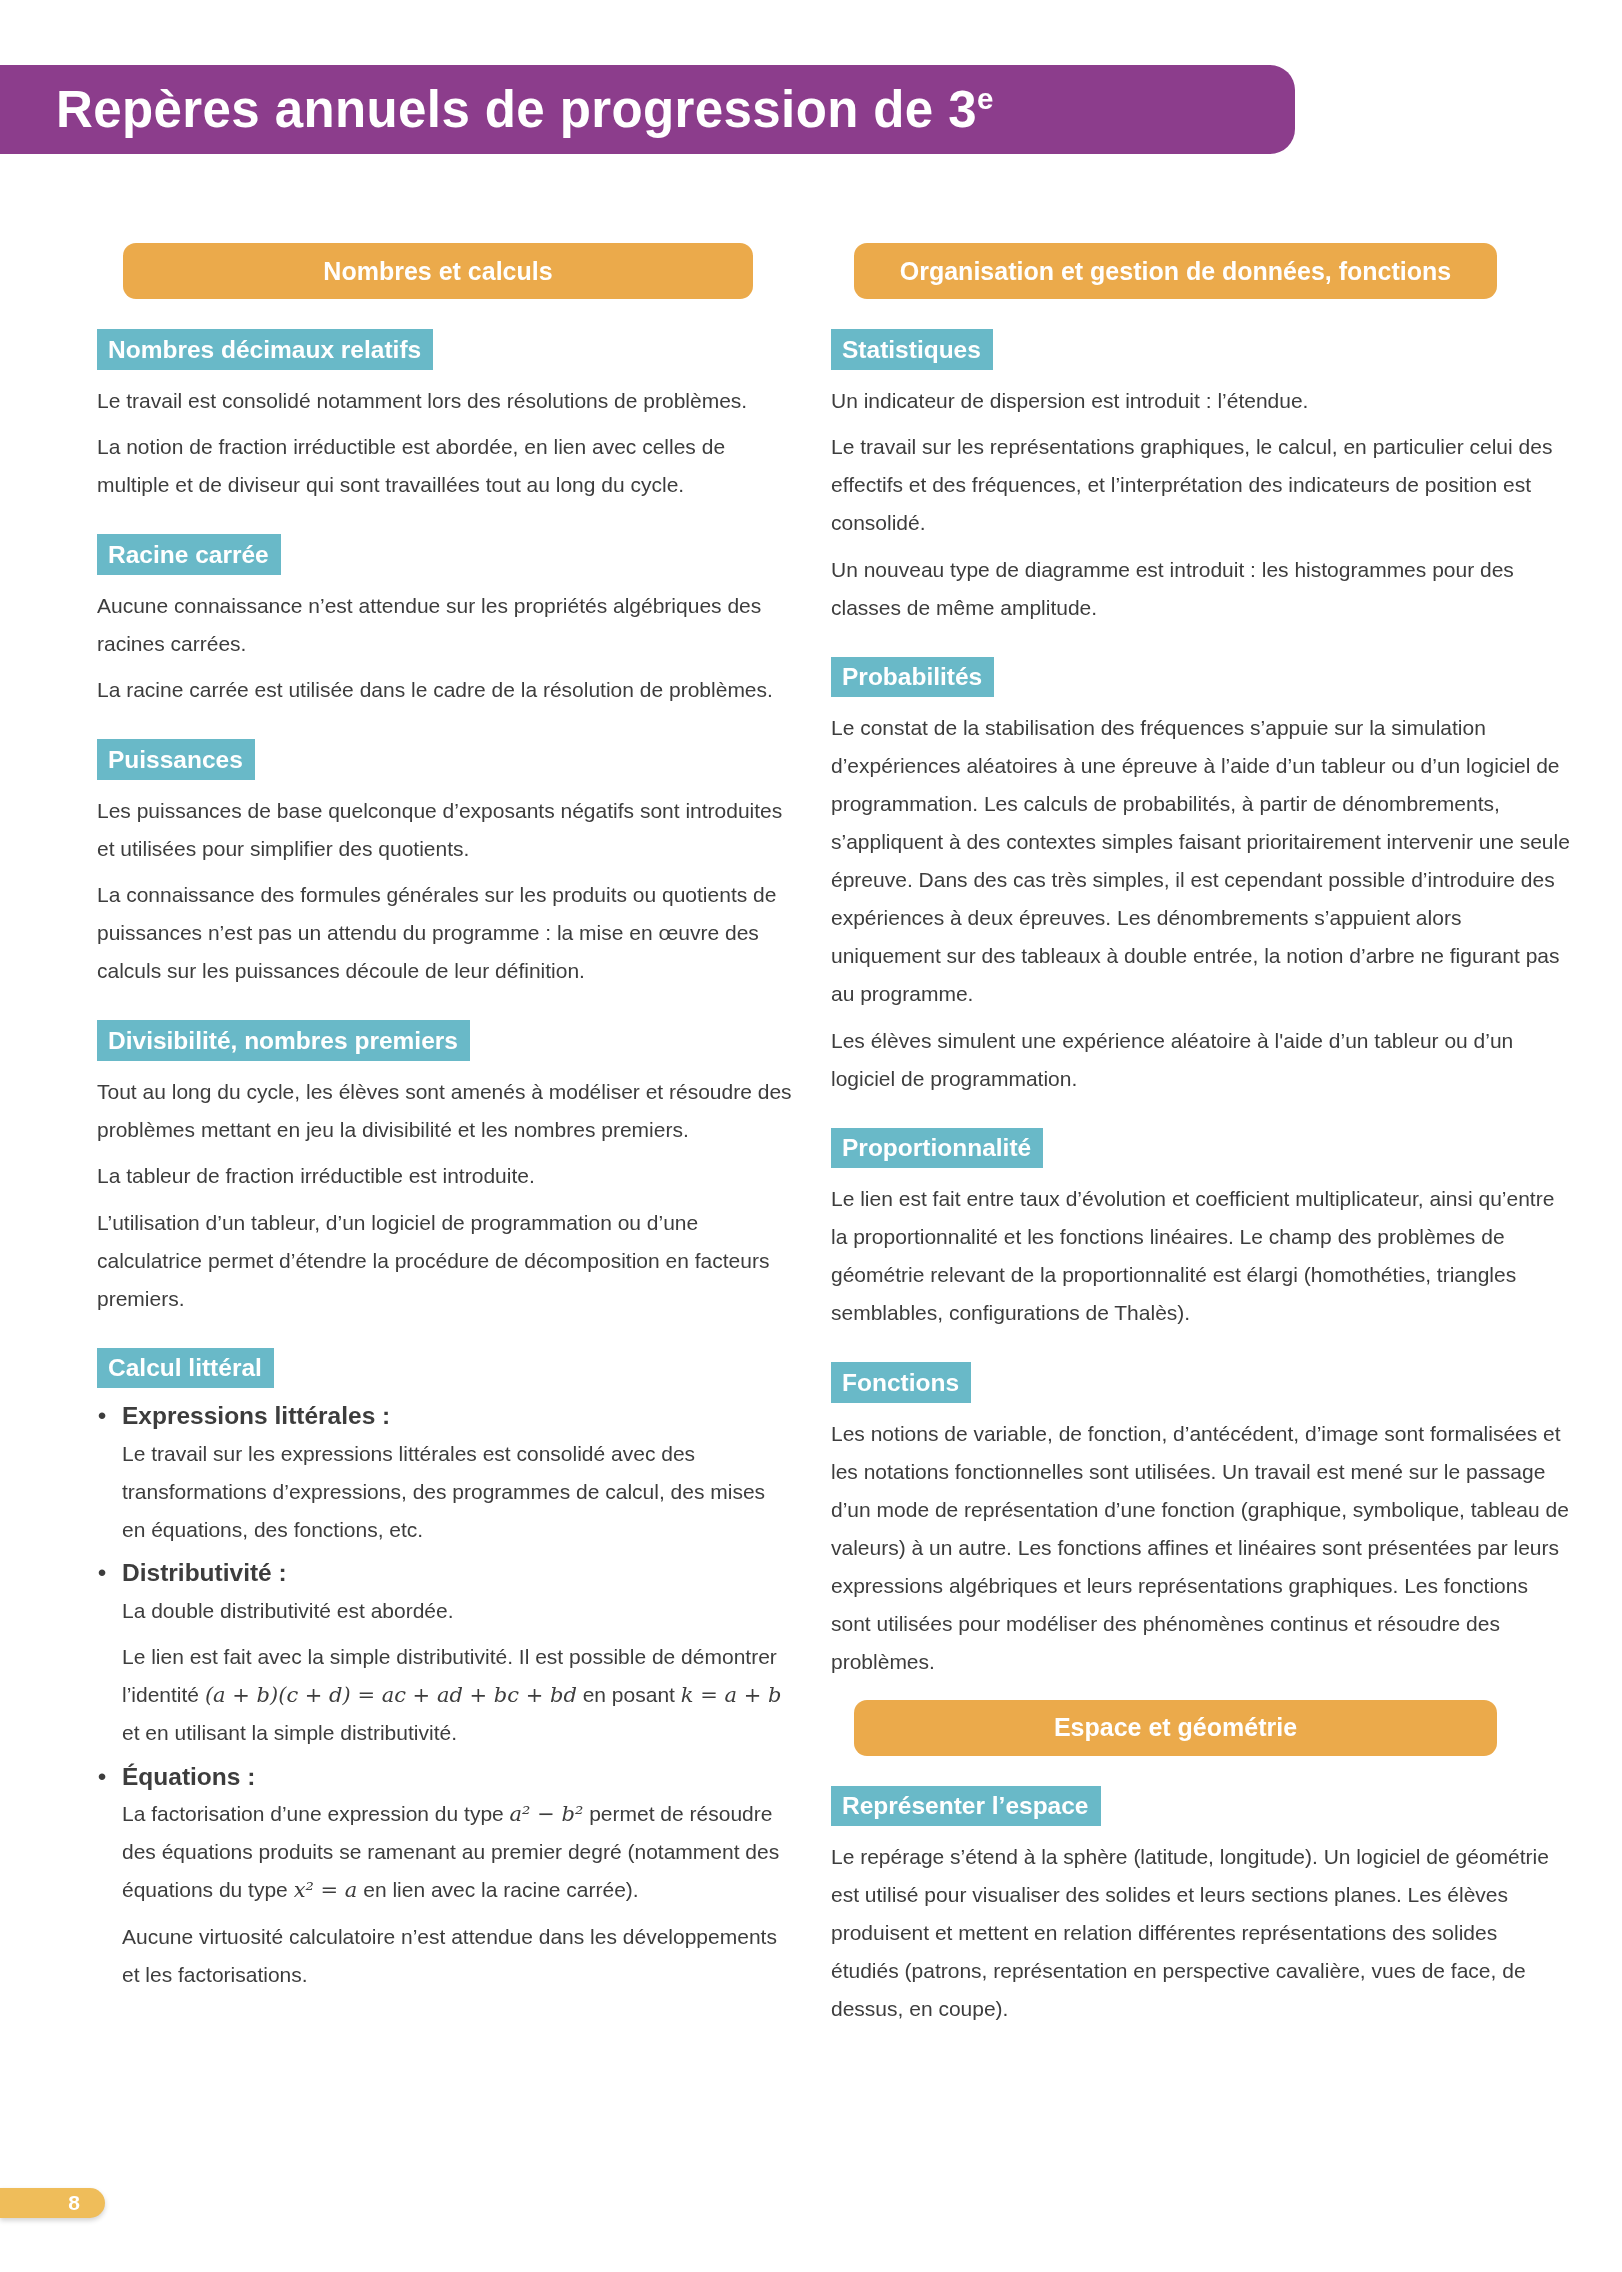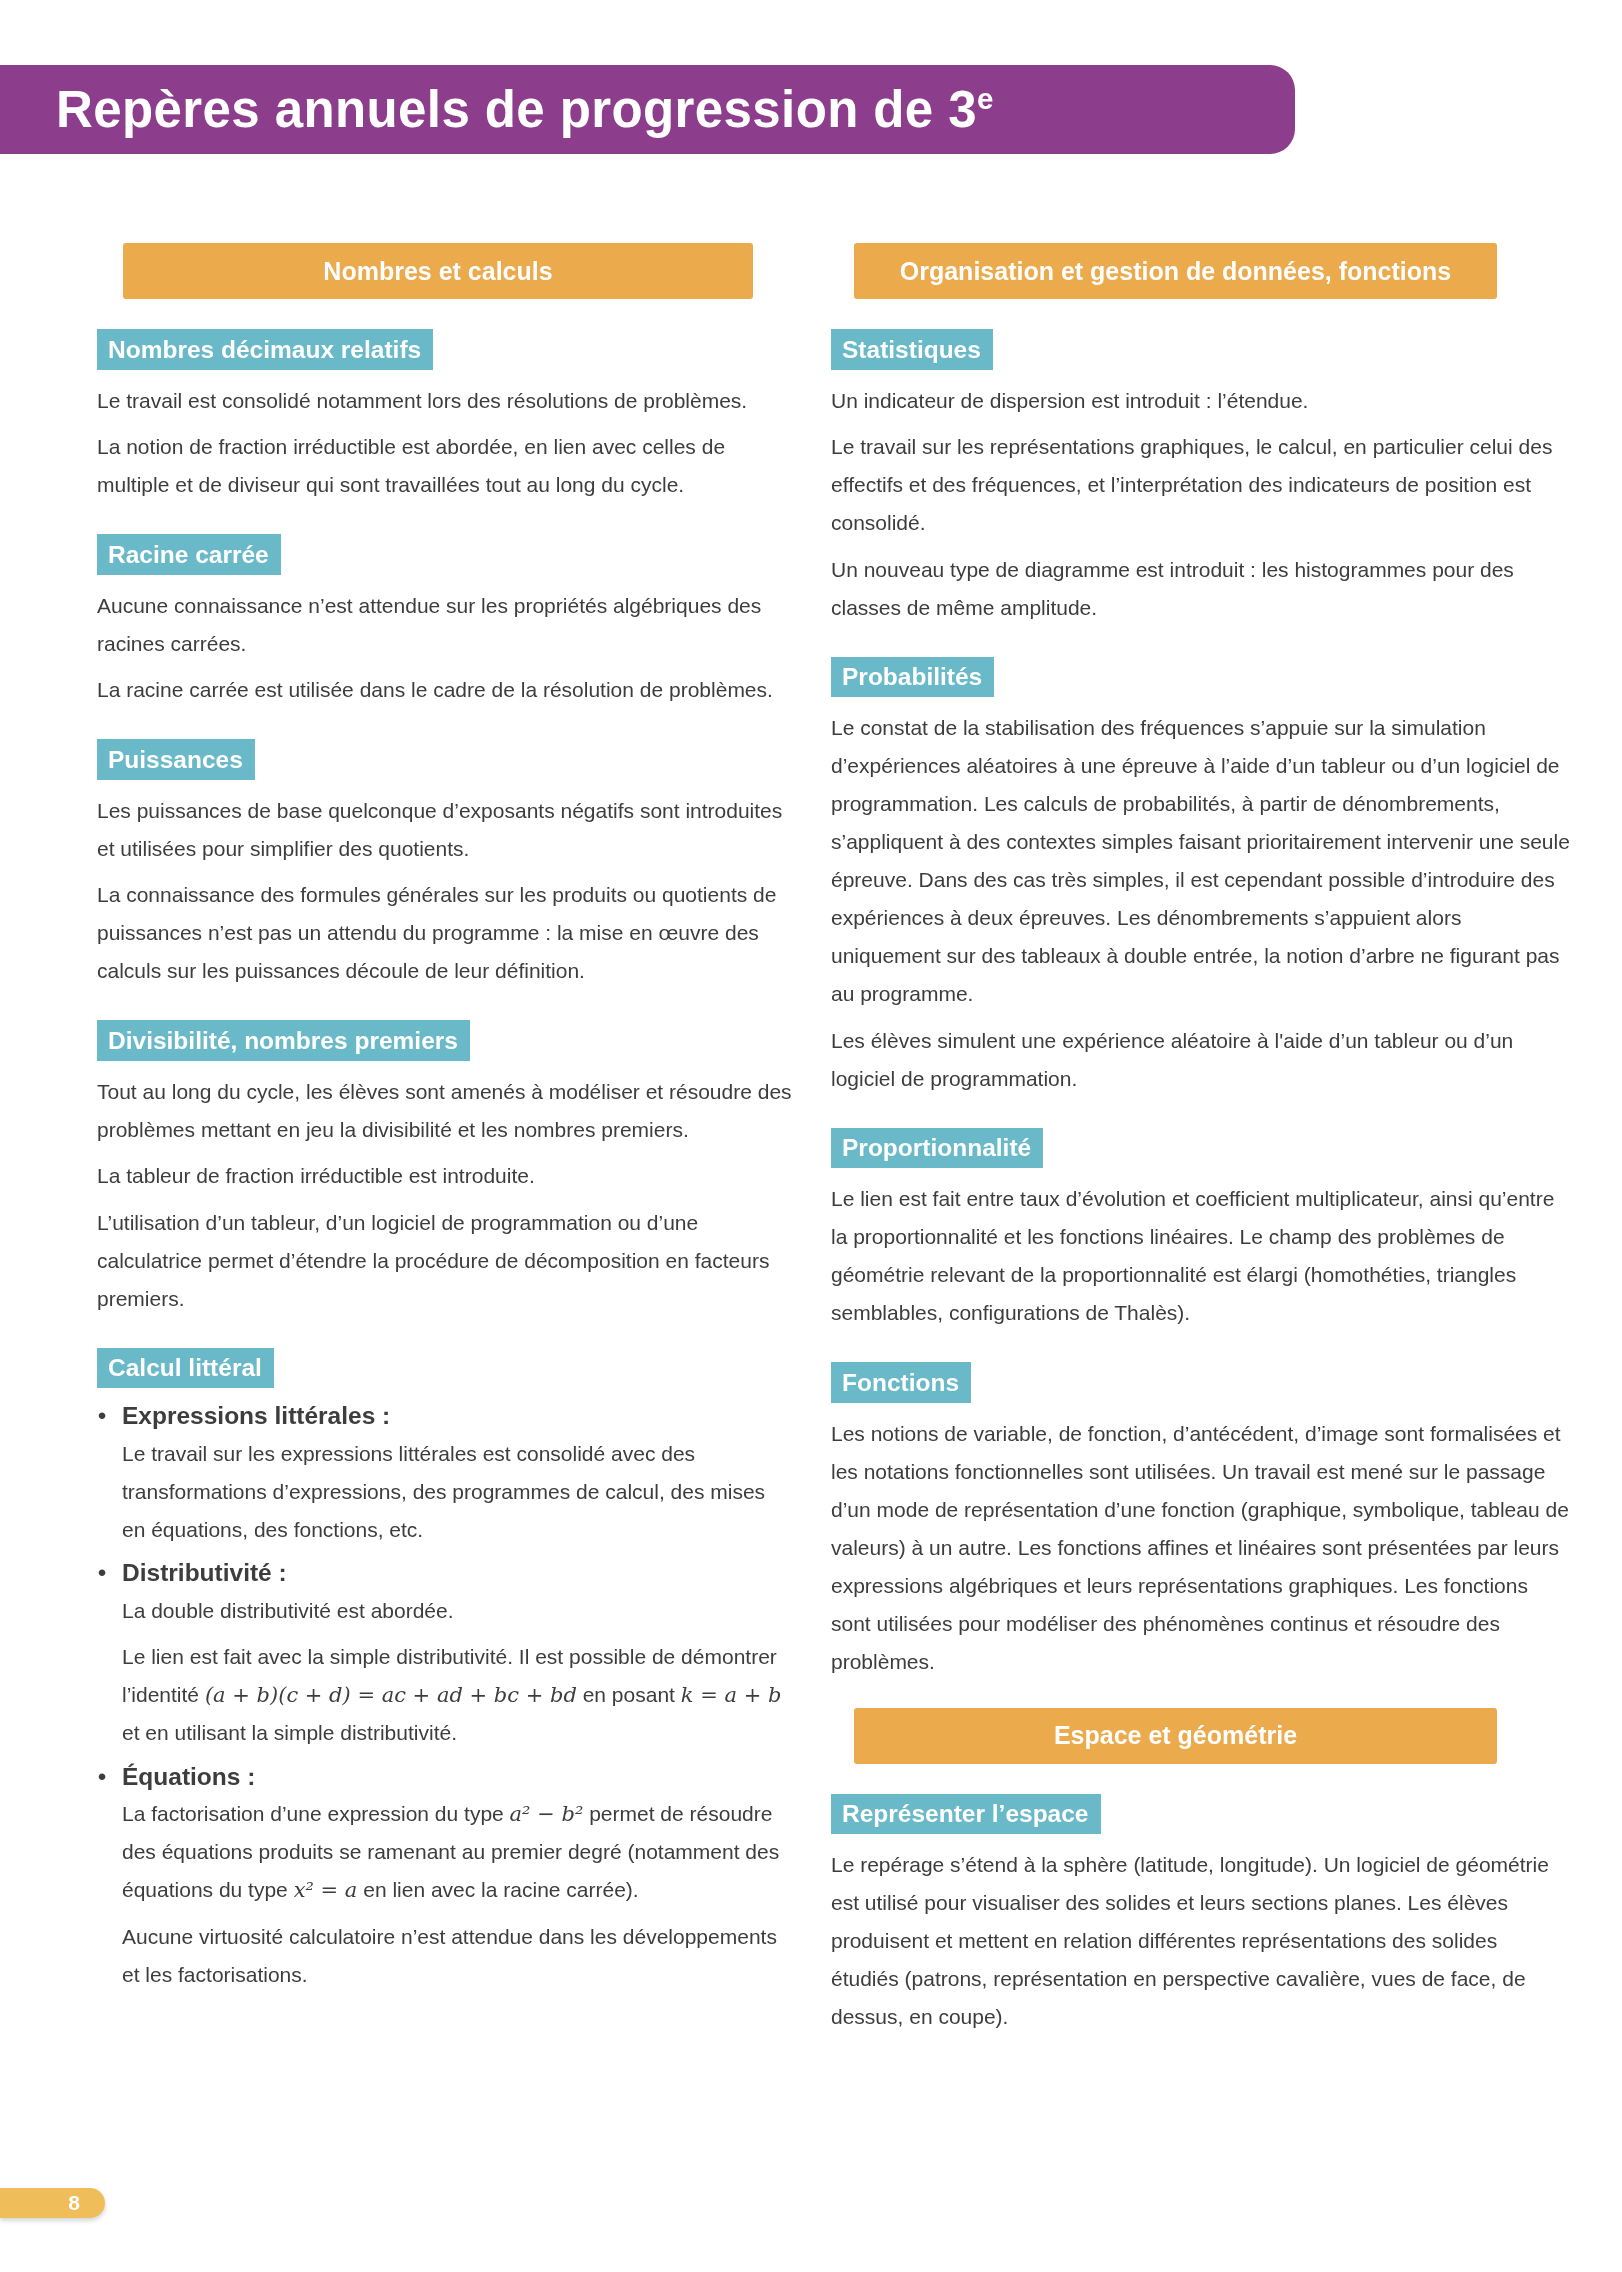--- a/index.html
+++ b/index.html
@@ -42,7 +42,7 @@
   .col-right{left:831px; width:739px;}
   .pill{
     height:56px;
-    border-radius:3px;
+    border-radius:13px;
     background:var(--section-orange,#ebaa4b);
     color:#ffffff;
     font-weight:bold;

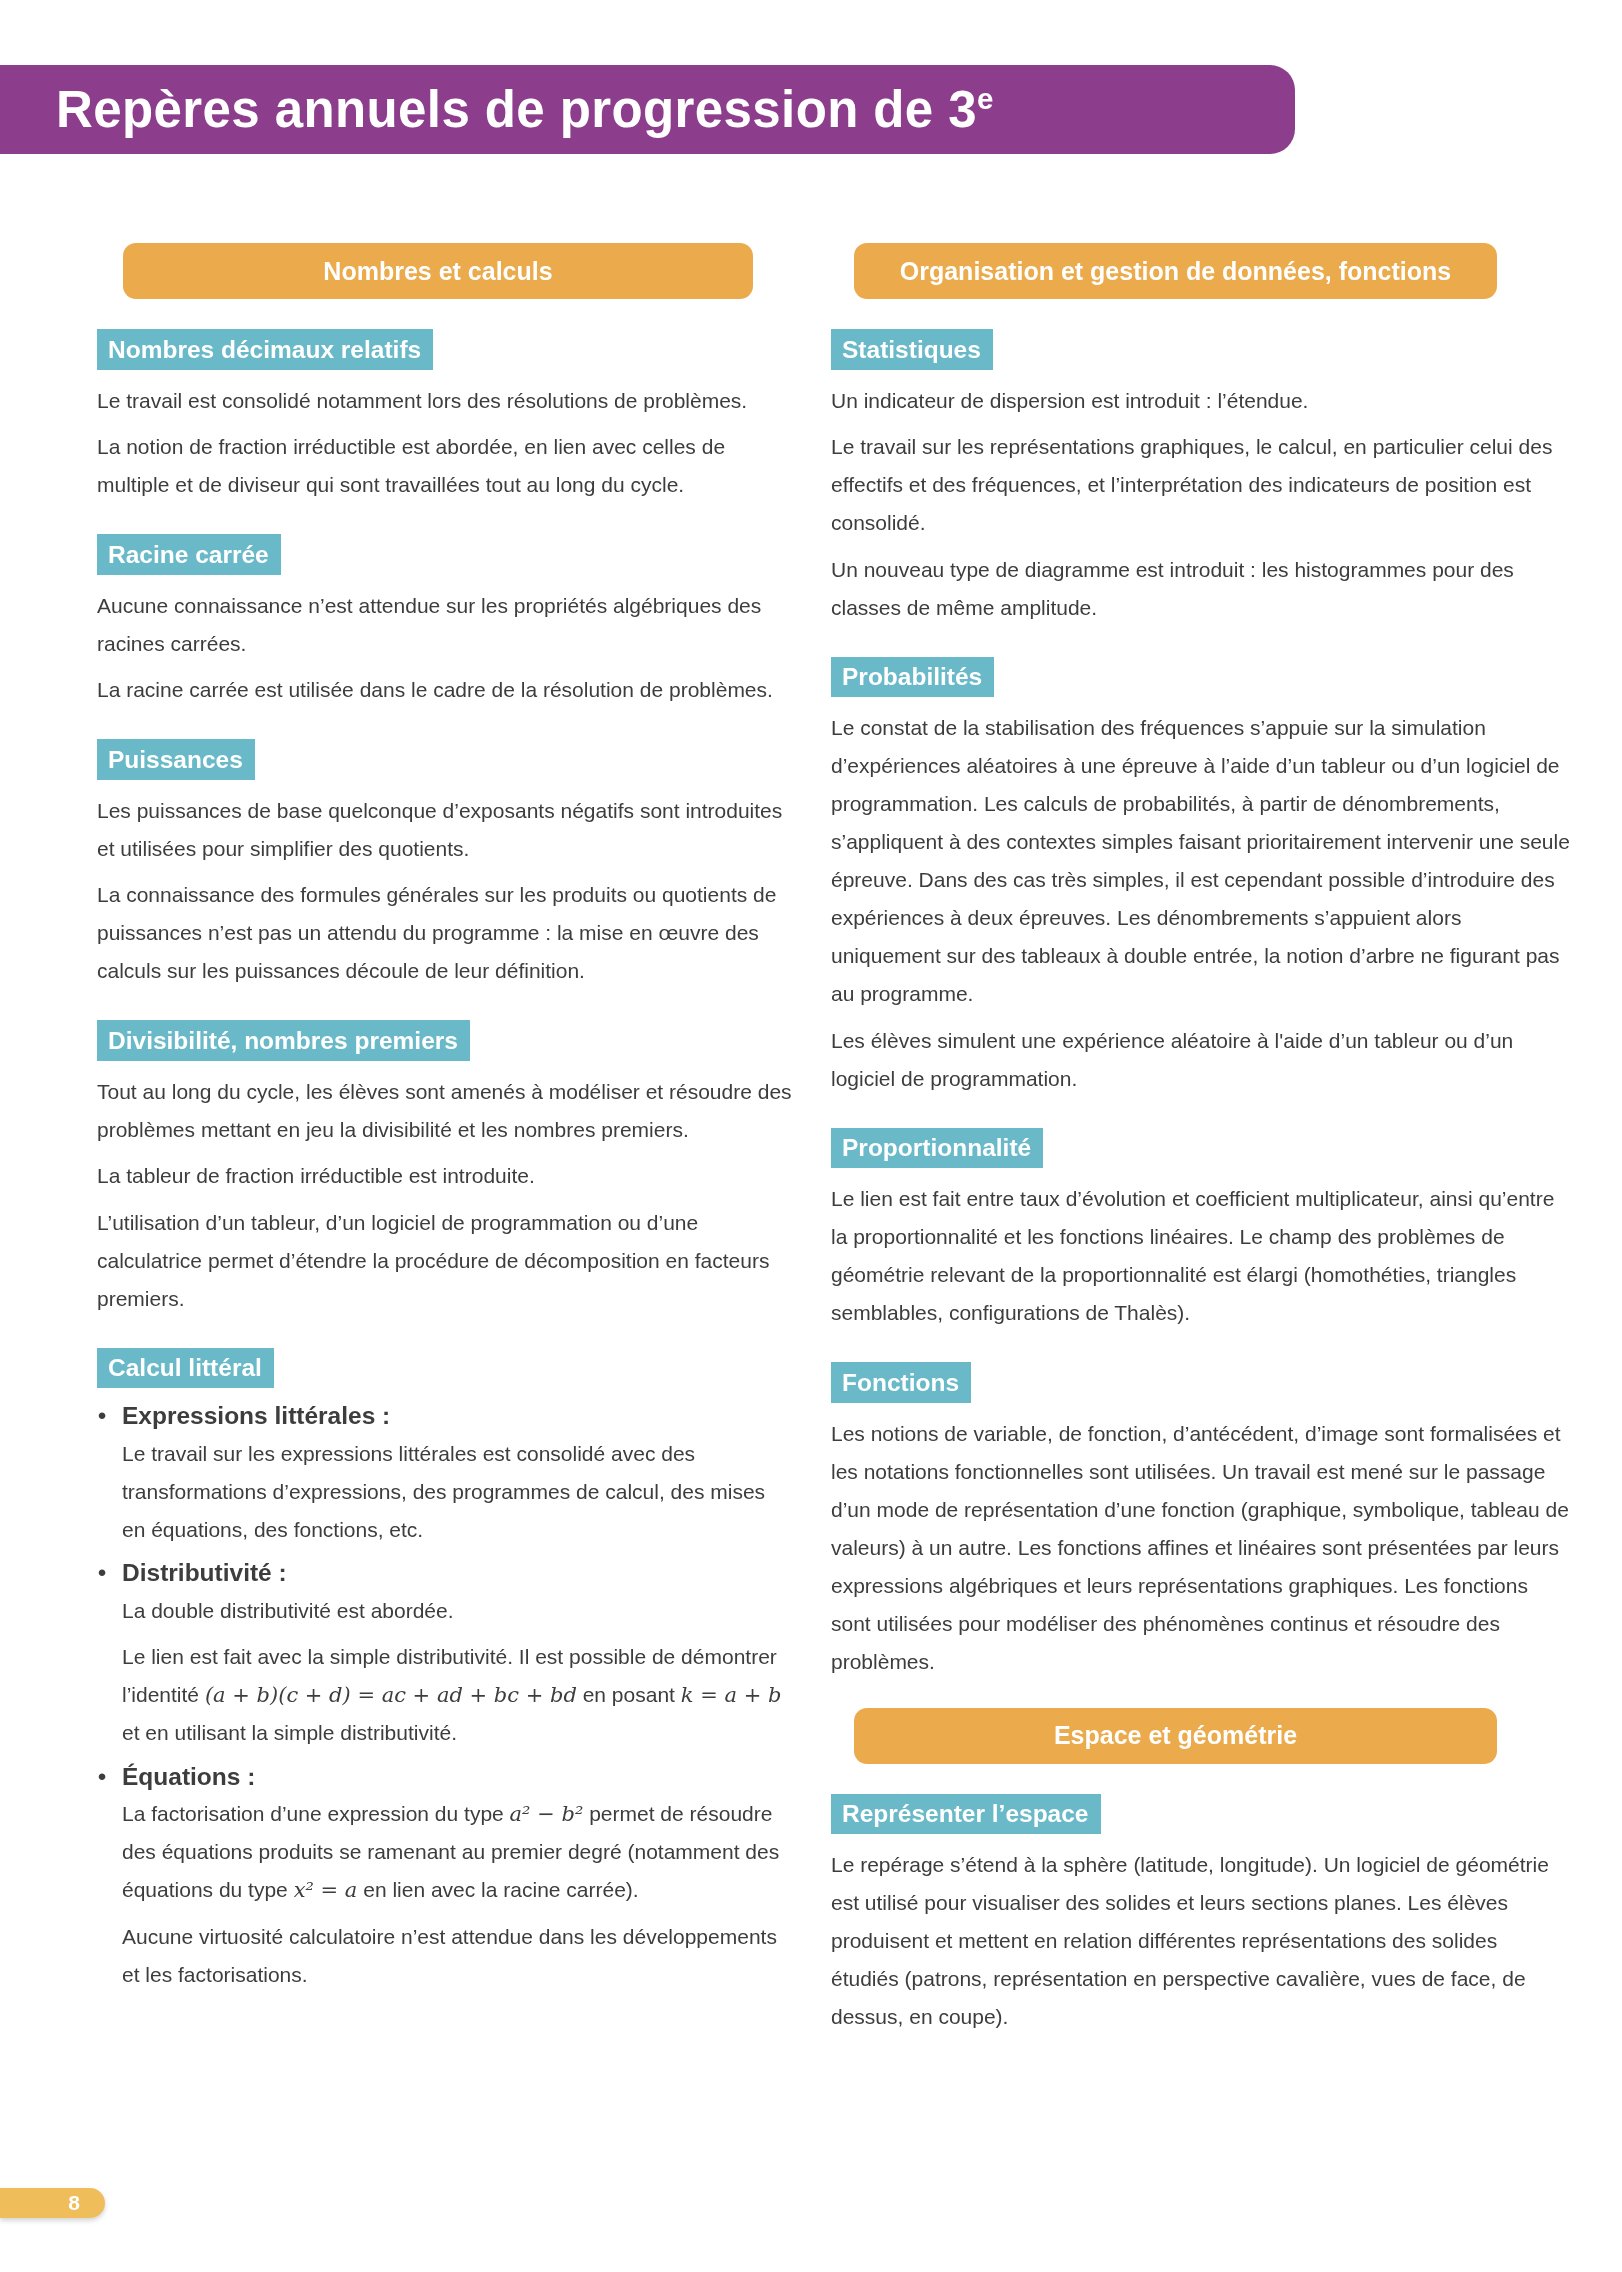--- a/index.html
+++ b/index.html
@@ -52,7 +52,7 @@
   }
   .col-left .pill{margin-left:26px; width:630px;}
   .col-right .pill{margin-left:23px; width:643px;}
-  .pill.second{margin-top:27px;}
+  .pill.second{margin-top:19px;}
   .tag{
     display:table;
     background:var(--tag-teal,#69b9c8);

